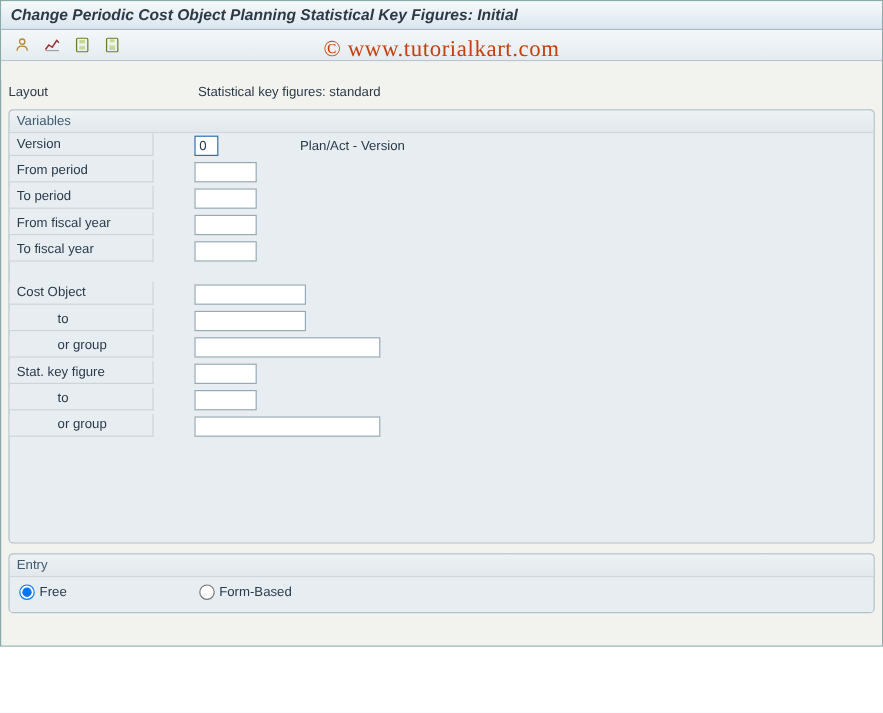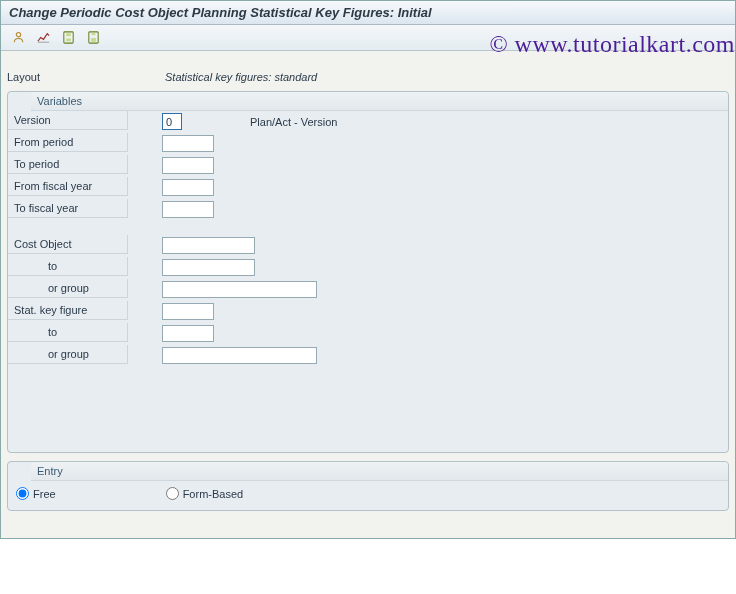--- a/index.html
+++ b/index.html
@@ -151,9 +151,9 @@
   .watermark {
     position: absolute;
     top: 30px; left: 0; right: 0;
-    text-align: right;
-    font-size: 24px;
-    color: #4c1d95;
+    text-align: center;
+    font-size: 19px;
+    color: #c2410c;
     font-family: Georgia, serif;
     pointer-events: none;
     letter-spacing: 0.5px;

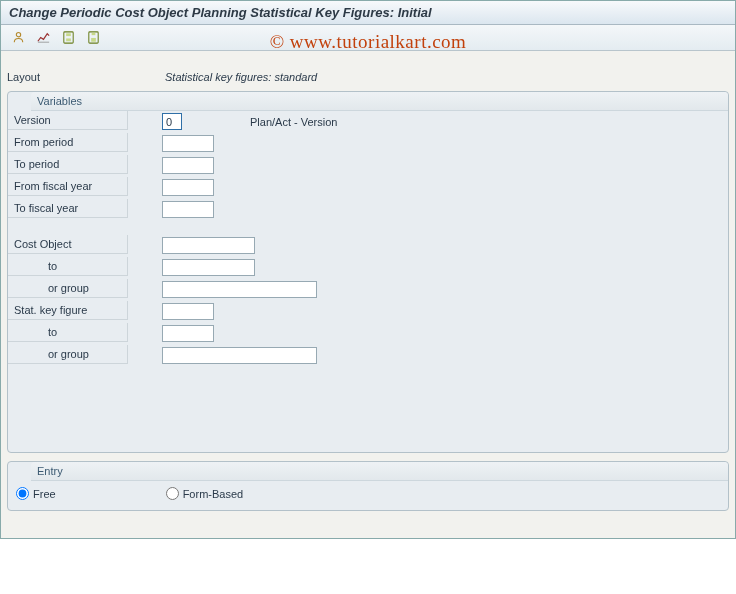--- a/index.html
+++ b/index.html
@@ -67,7 +67,6 @@
   .layout-desc {
     margin-left: 10px;
     color: #2a3a4a;
-    font-style: italic;
   }
   .group {
     margin: 0 6px 8px 6px;

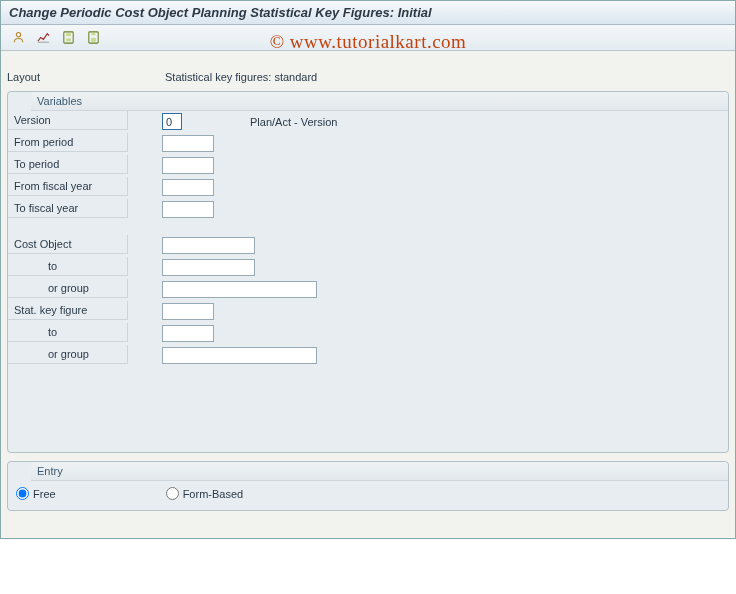--- a/index.html
+++ b/index.html
@@ -84,7 +84,6 @@
     background: linear-gradient(#eef2f5, #e2e8ec);
     border-bottom: 1px solid #cdd7dd;
     border-radius: 4px 4px 0 0;
-    margin-left: 23px;
   }
   .group-body {
     padding: 0;

